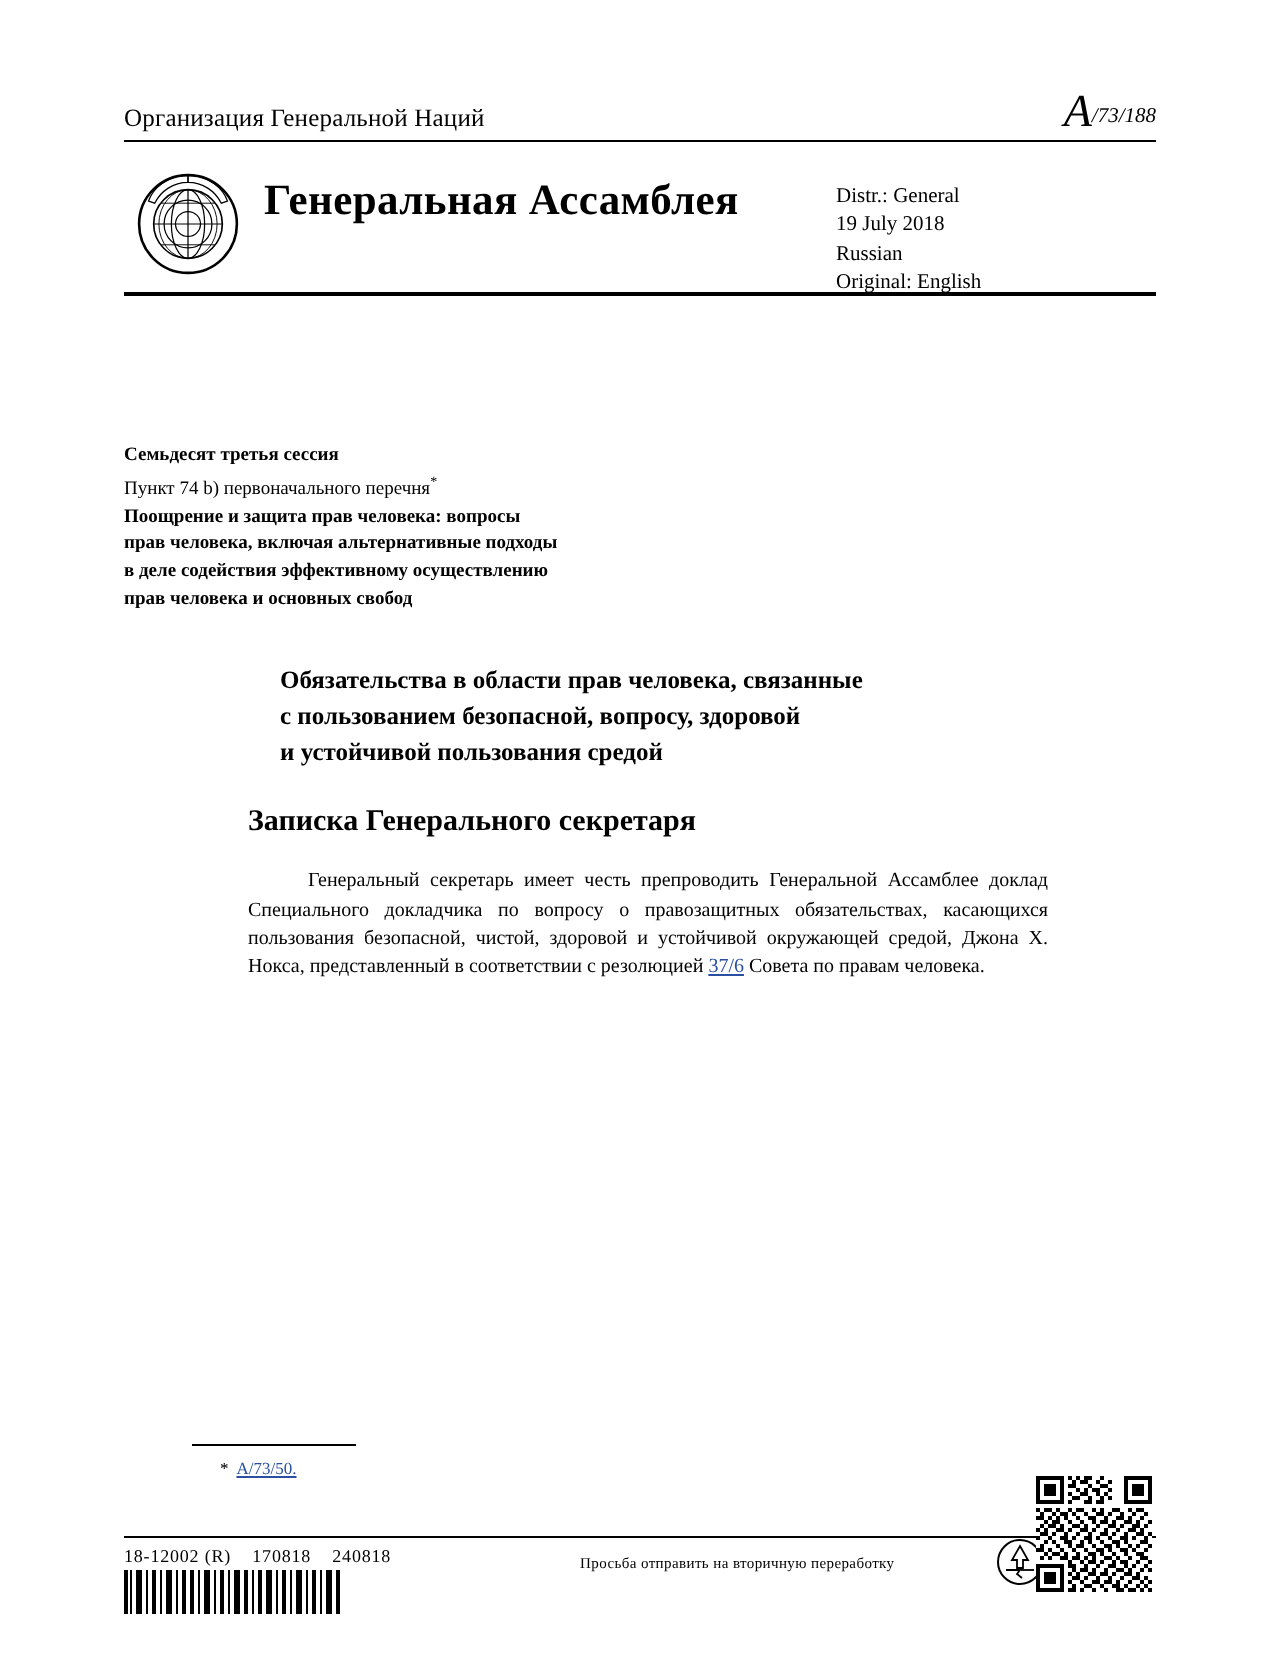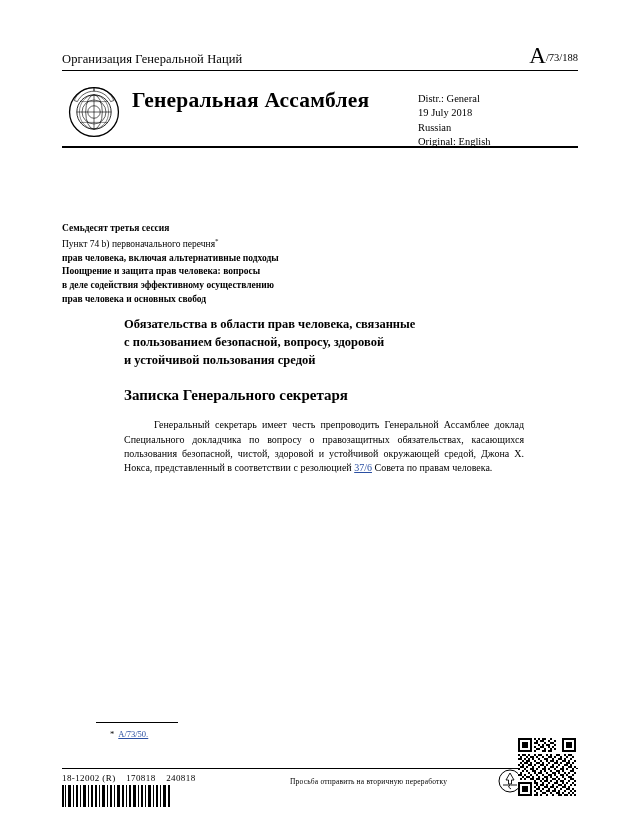--- a/index.html
+++ b/index.html
@@ -42,6 +42,7 @@
     font-size: 11px;
     text-align: right;
     white-space: nowrap;
+    font-style: italic;
   }
   .symbol .big-a {
     font-size: 23px;

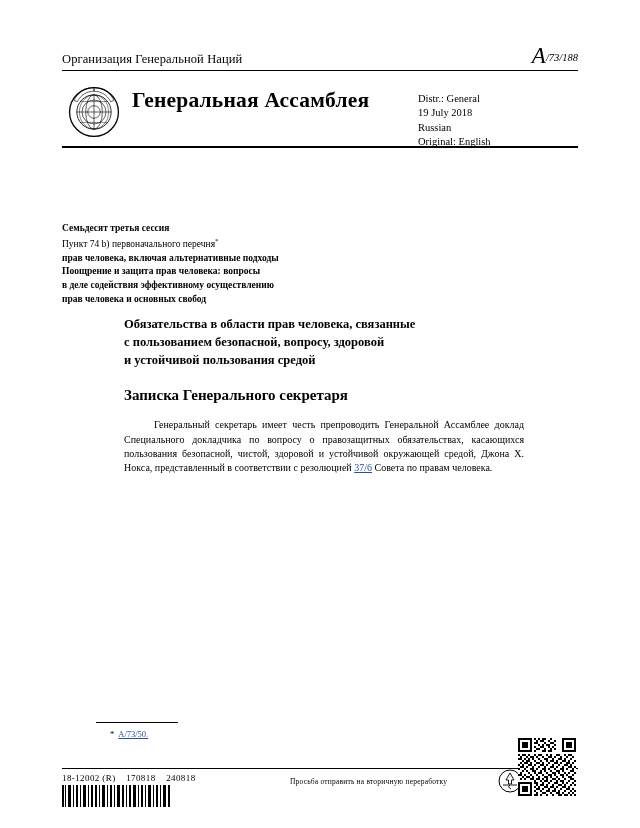--- a/index.html
+++ b/index.html
@@ -247,8 +247,8 @@
   <div class="session">
     <div class="b">Семьдесят третья сессия</div>
     <div><span>Пункт 74 b) первоначального перечня</span><span class="sup">*</span></div>
+    <div class="b">Поощрение и защита прав человека: вопросы</div>
     <div class="b">прав человека, включая альтернативные подходы</div>
-    <div class="b">Поощрение и защита прав человека: вопросы</div>
     <div class="b">в деле содействия эффективному осуществлению</div>
     <div class="b">прав человека и основных свобод</div>
   </div>

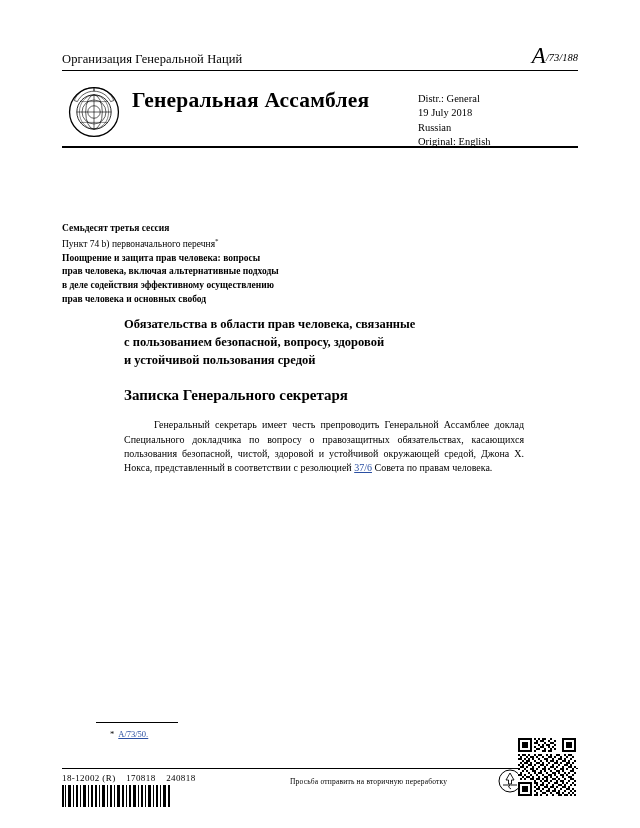--- a/index.html
+++ b/index.html
@@ -120,7 +120,7 @@
     font-size: 12.5px;
     font-weight: bold;
     line-height: 1.45;
-    margin: 0;
+    margin: 16px;
   }
   .doc-subtitle {
     font-size: 15px;

